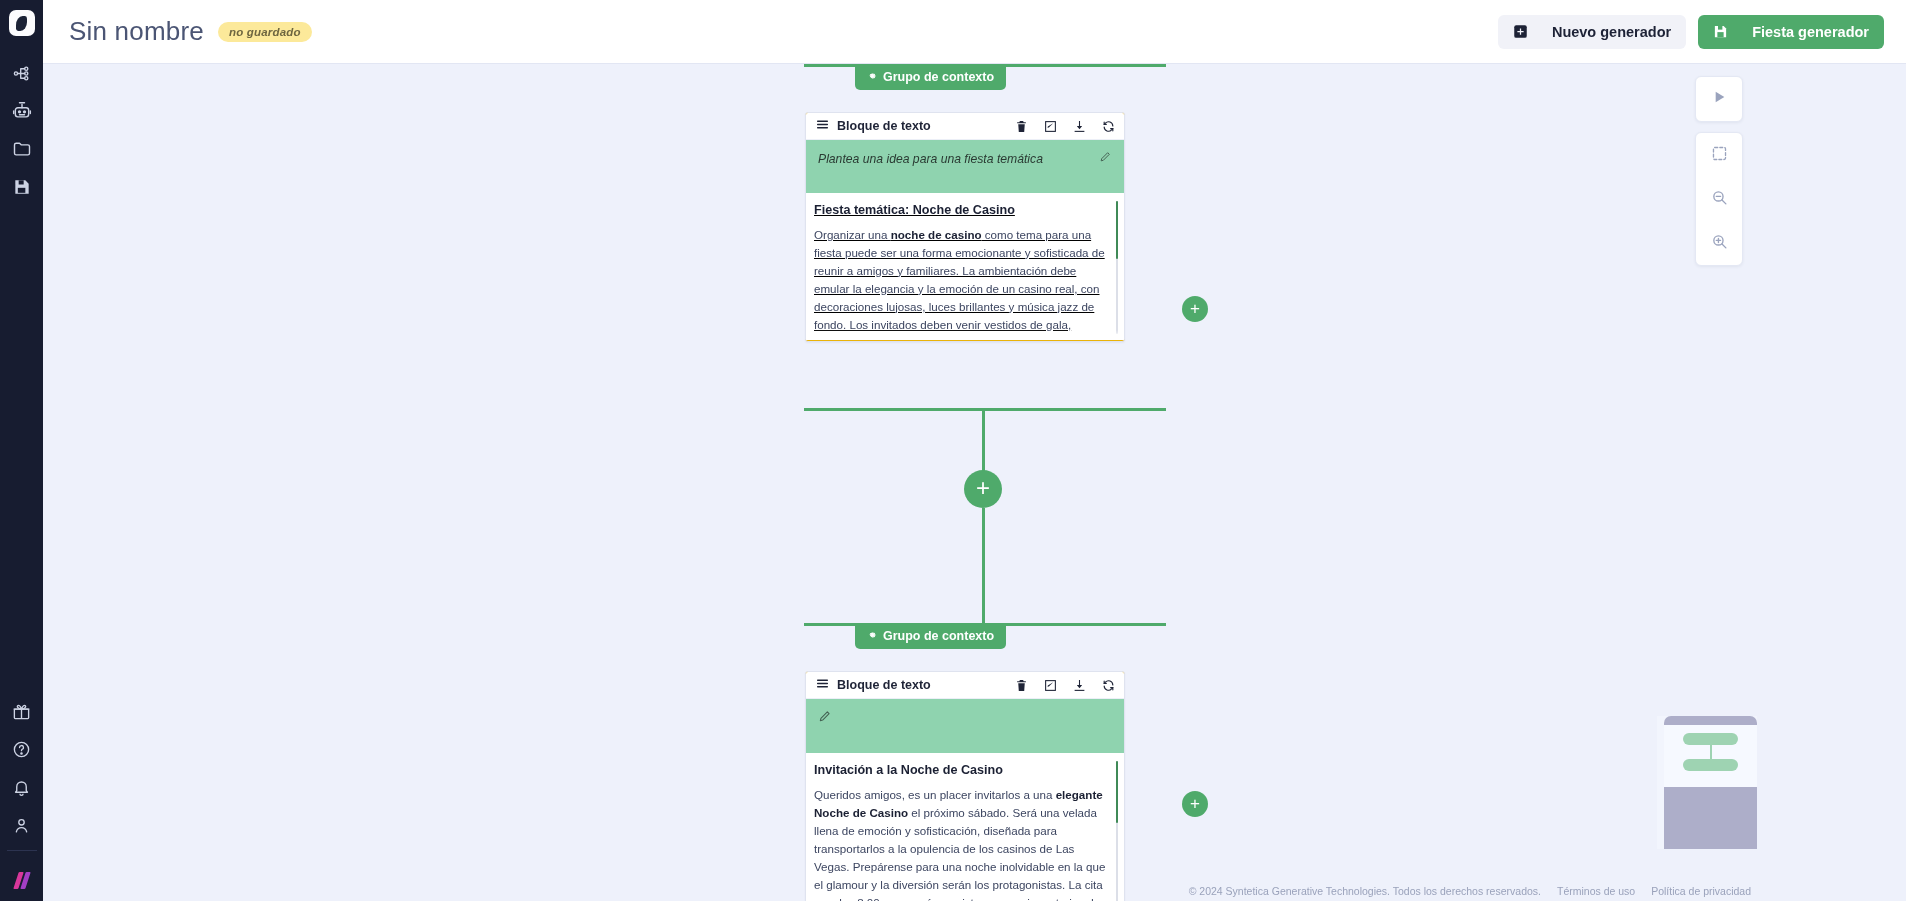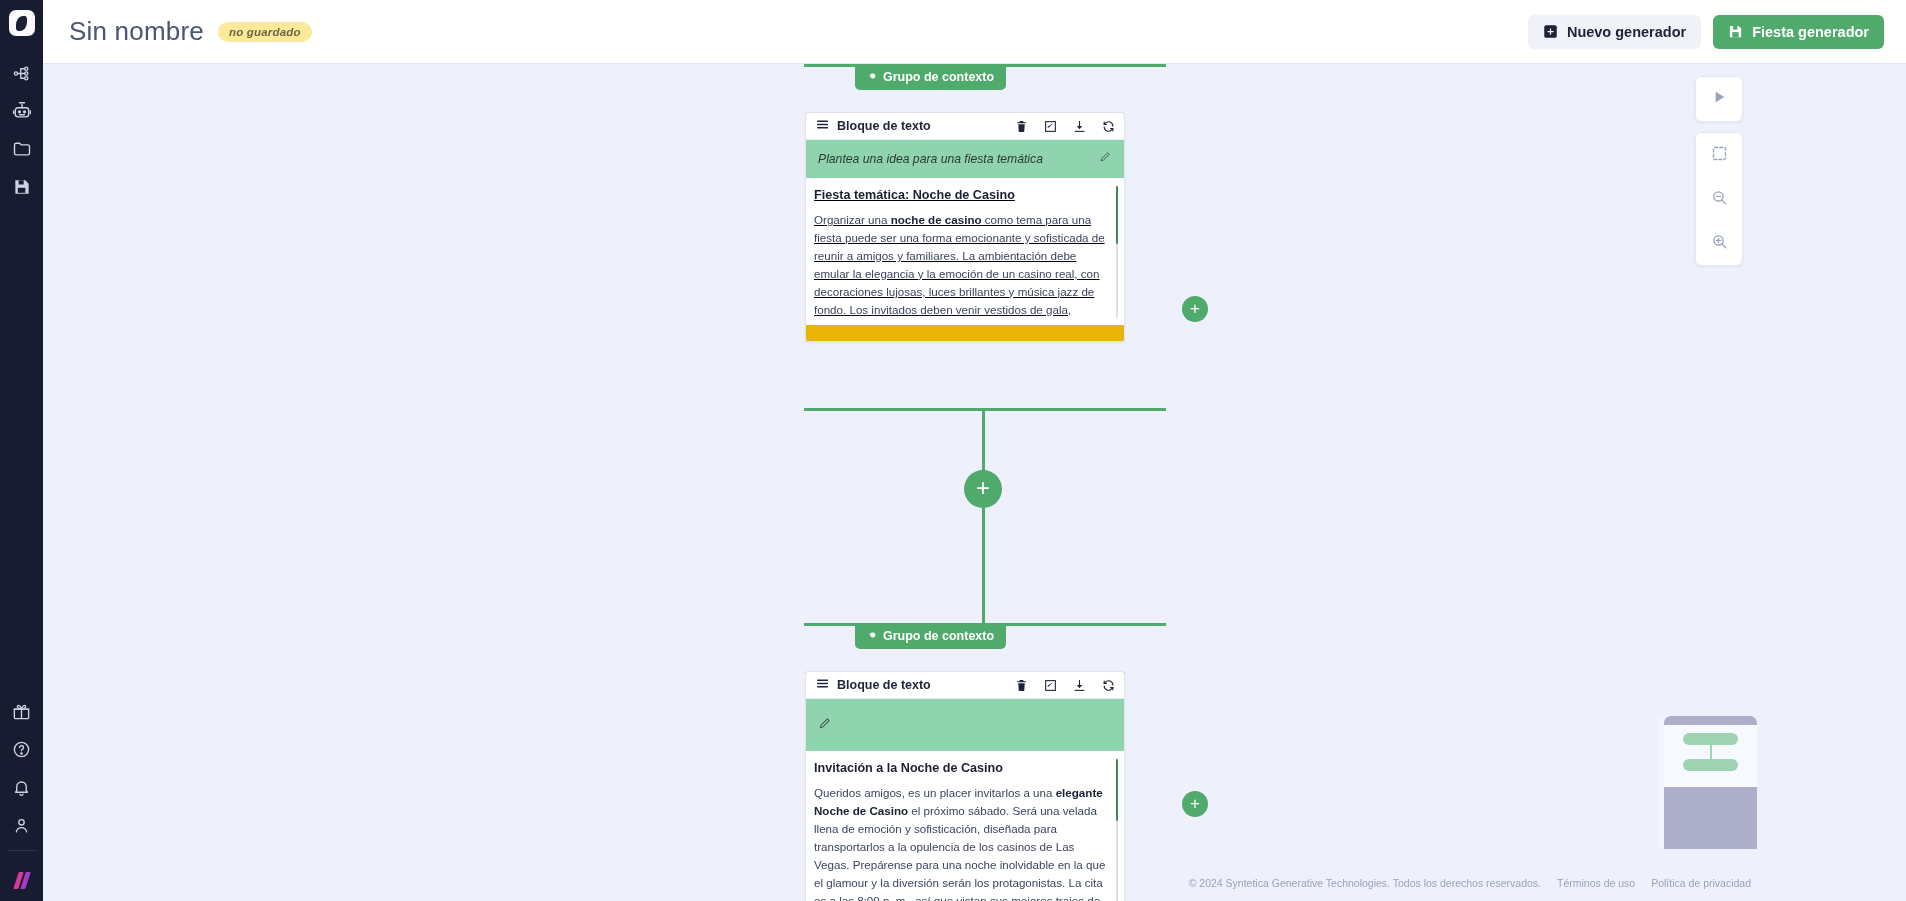--- a/index.html
+++ b/index.html
@@ -62,7 +62,7 @@
   }
   .topbar-right { margin-left: auto; display: flex; align-items: center; gap: 12px; margin-right: 22px; }
   .btn {
-    display: inline-flex; align-items: center; gap: 9px;
+    display: inline-flex; align-items: center; gap: 24px;
     font-size: 14.5px; font-weight: 600;
     padding: 9px 15px; border-radius: 6px; border: none; cursor: pointer;
     font-family: "Liberation Sans", sans-serif;

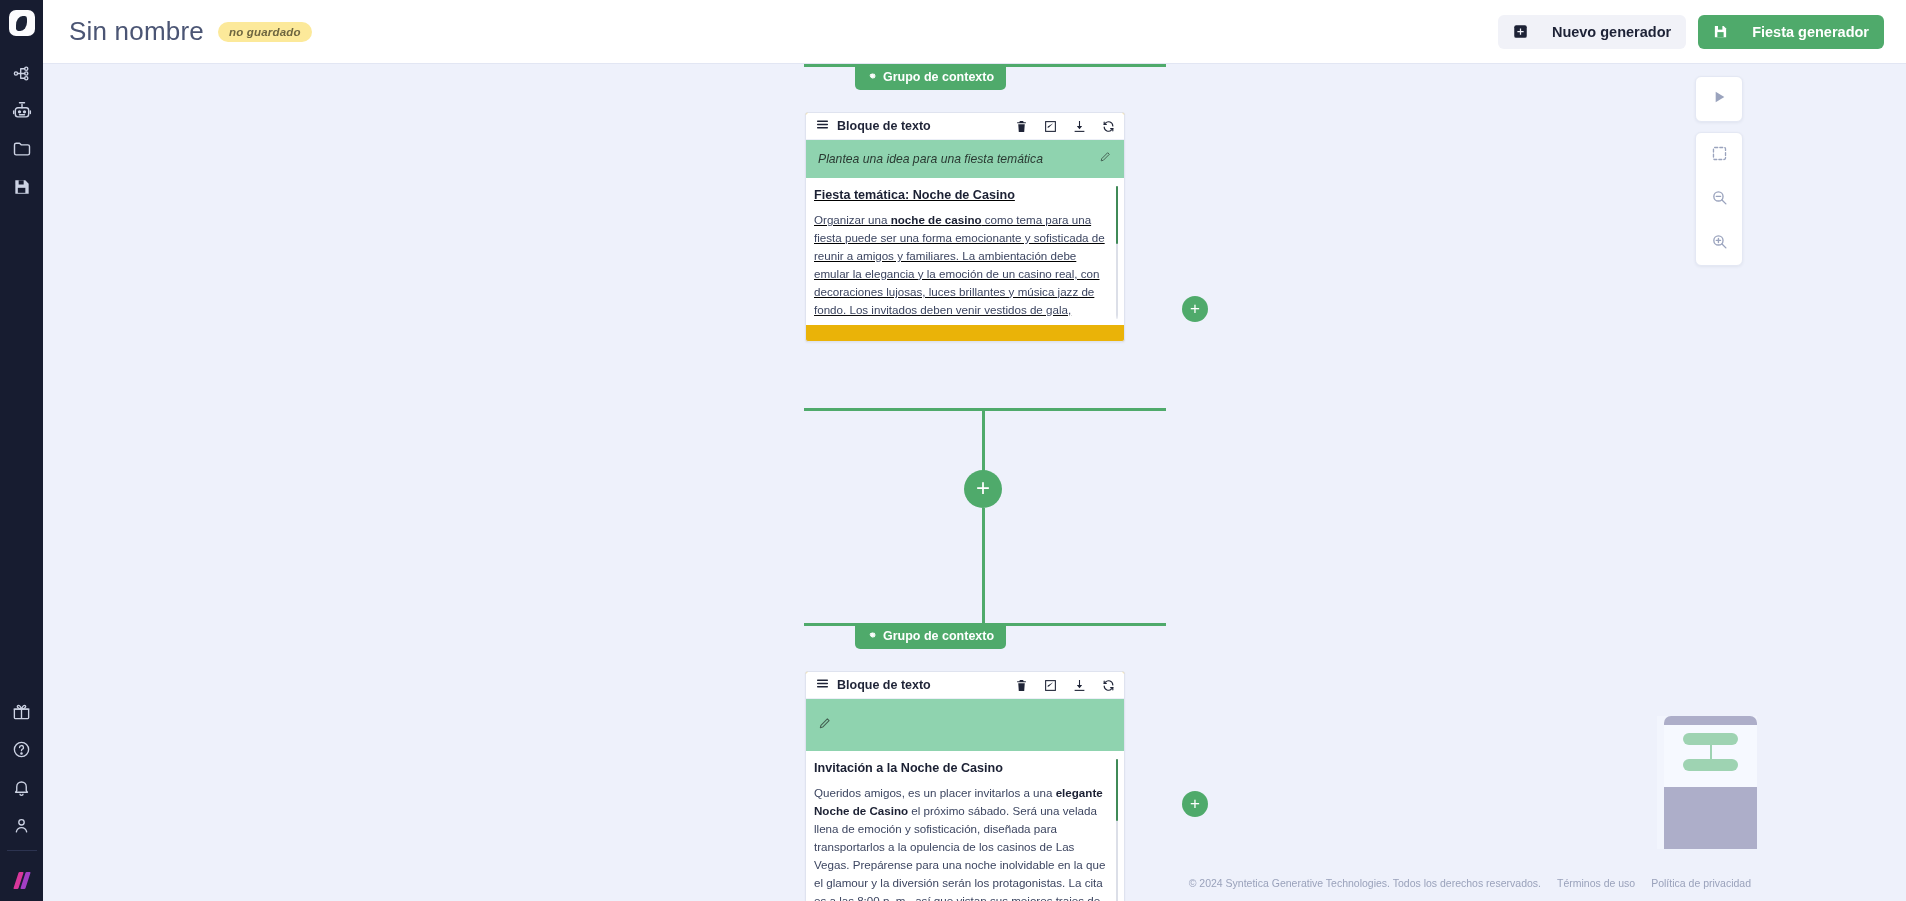--- a/index.html
+++ b/index.html
@@ -117,7 +117,7 @@
     background: #8fd3af; color: #2a3b33;
     font-size: 12.2px; font-style: italic; font-weight: 500;
     line-height: 1.45;
-    padding: 10px 12px 9px 12px;
+    padding: 10px 12px 24px 12px;
     display: flex; align-items: center; gap: 10px;
     min-height: 38px;
   }

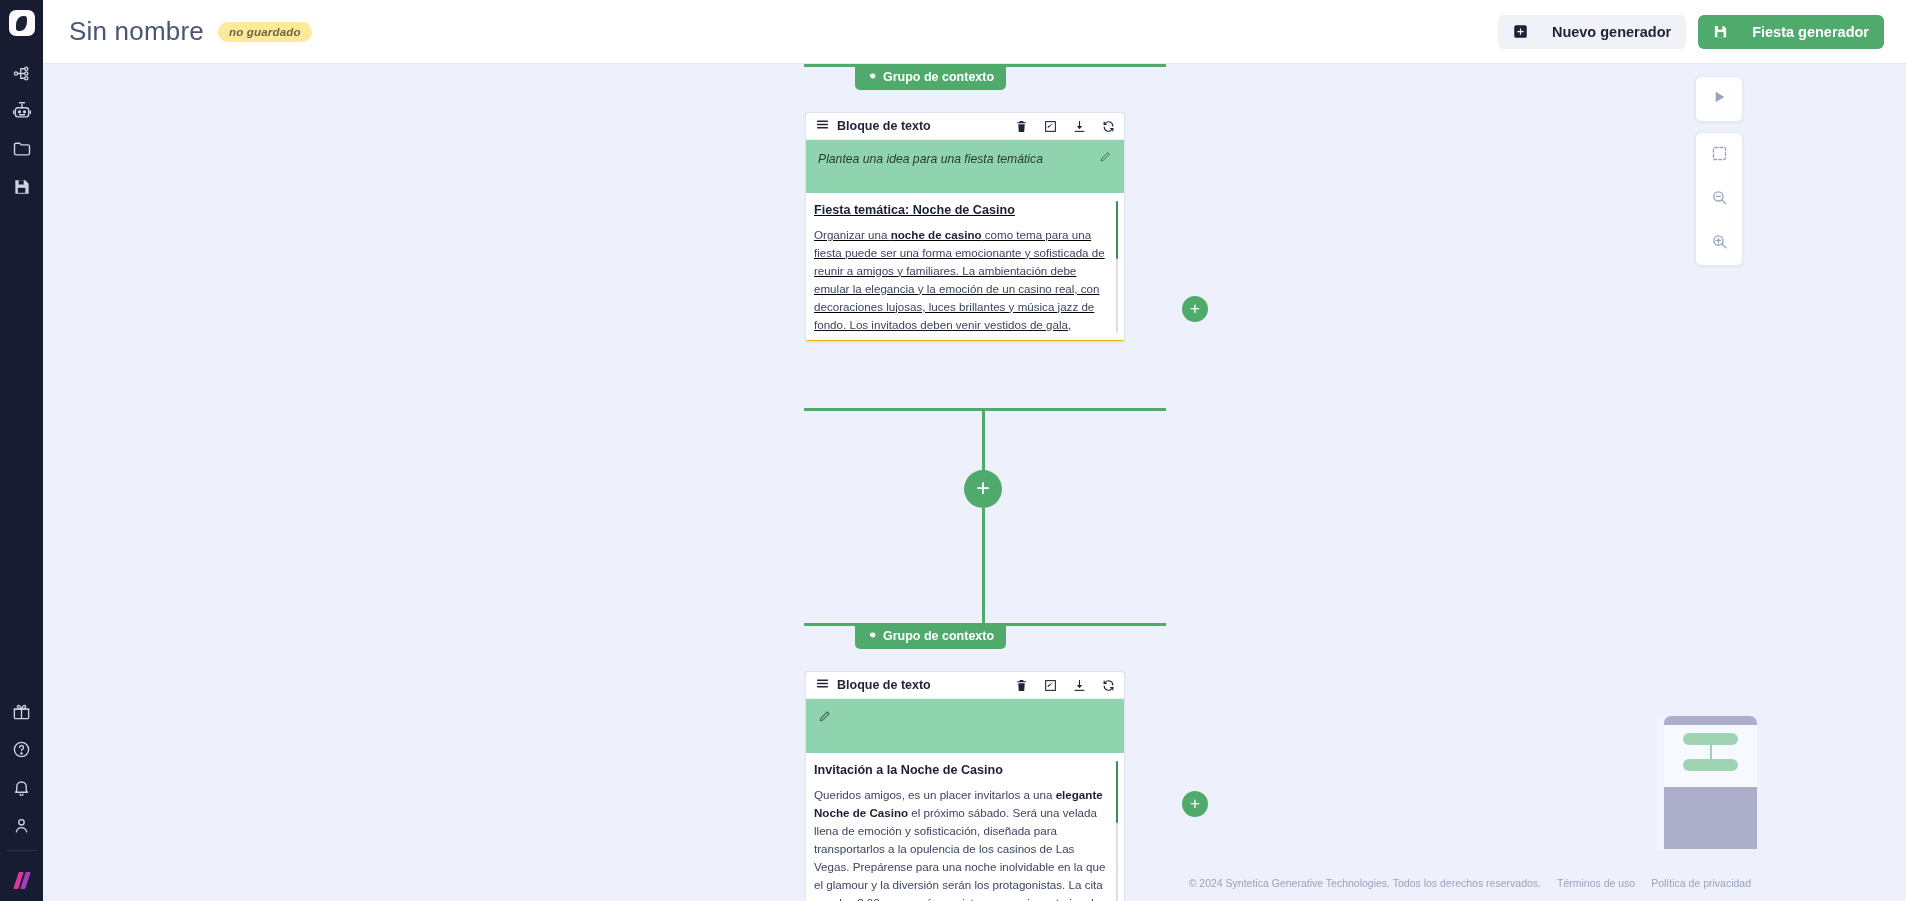--- a/index.html
+++ b/index.html
@@ -188,7 +188,7 @@
 
   
   #footer {
-    position: absolute; right: 6px; bottom: 12px;
+    position: absolute; right: 6px; bottom: 4px;
     display: flex; align-items: flex-end; gap: 16px; z-index: 26;
     font-size: 10.5px; color: #9aa2bb;
   }

